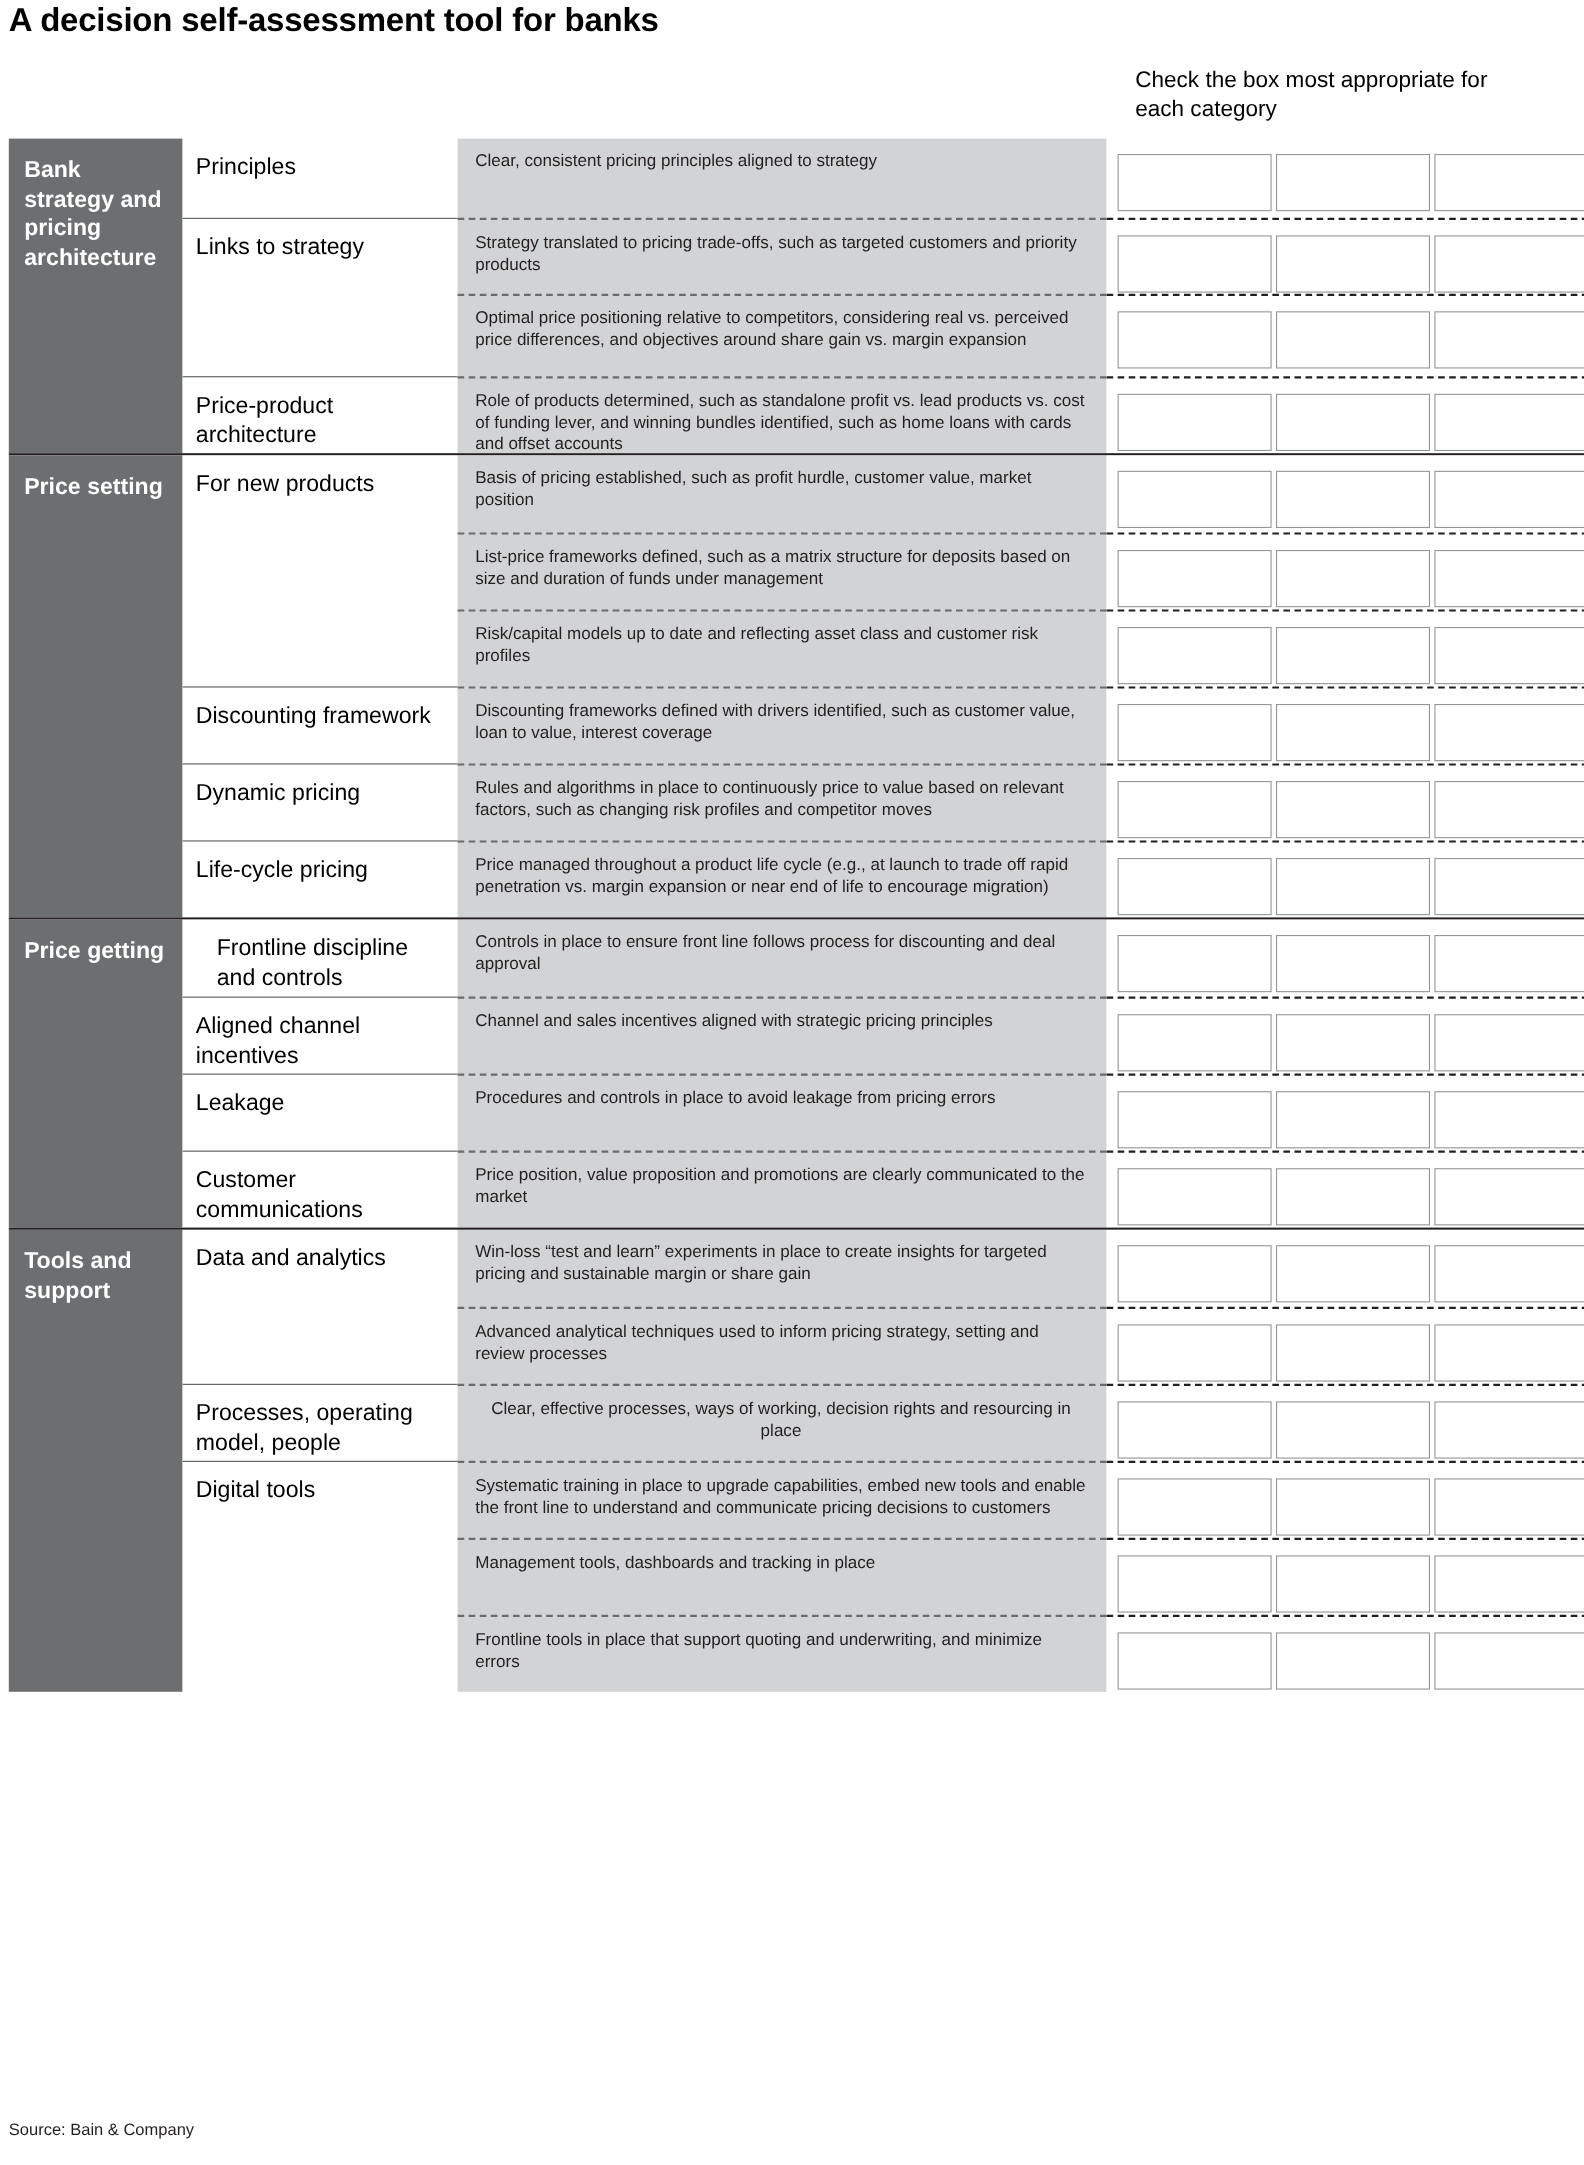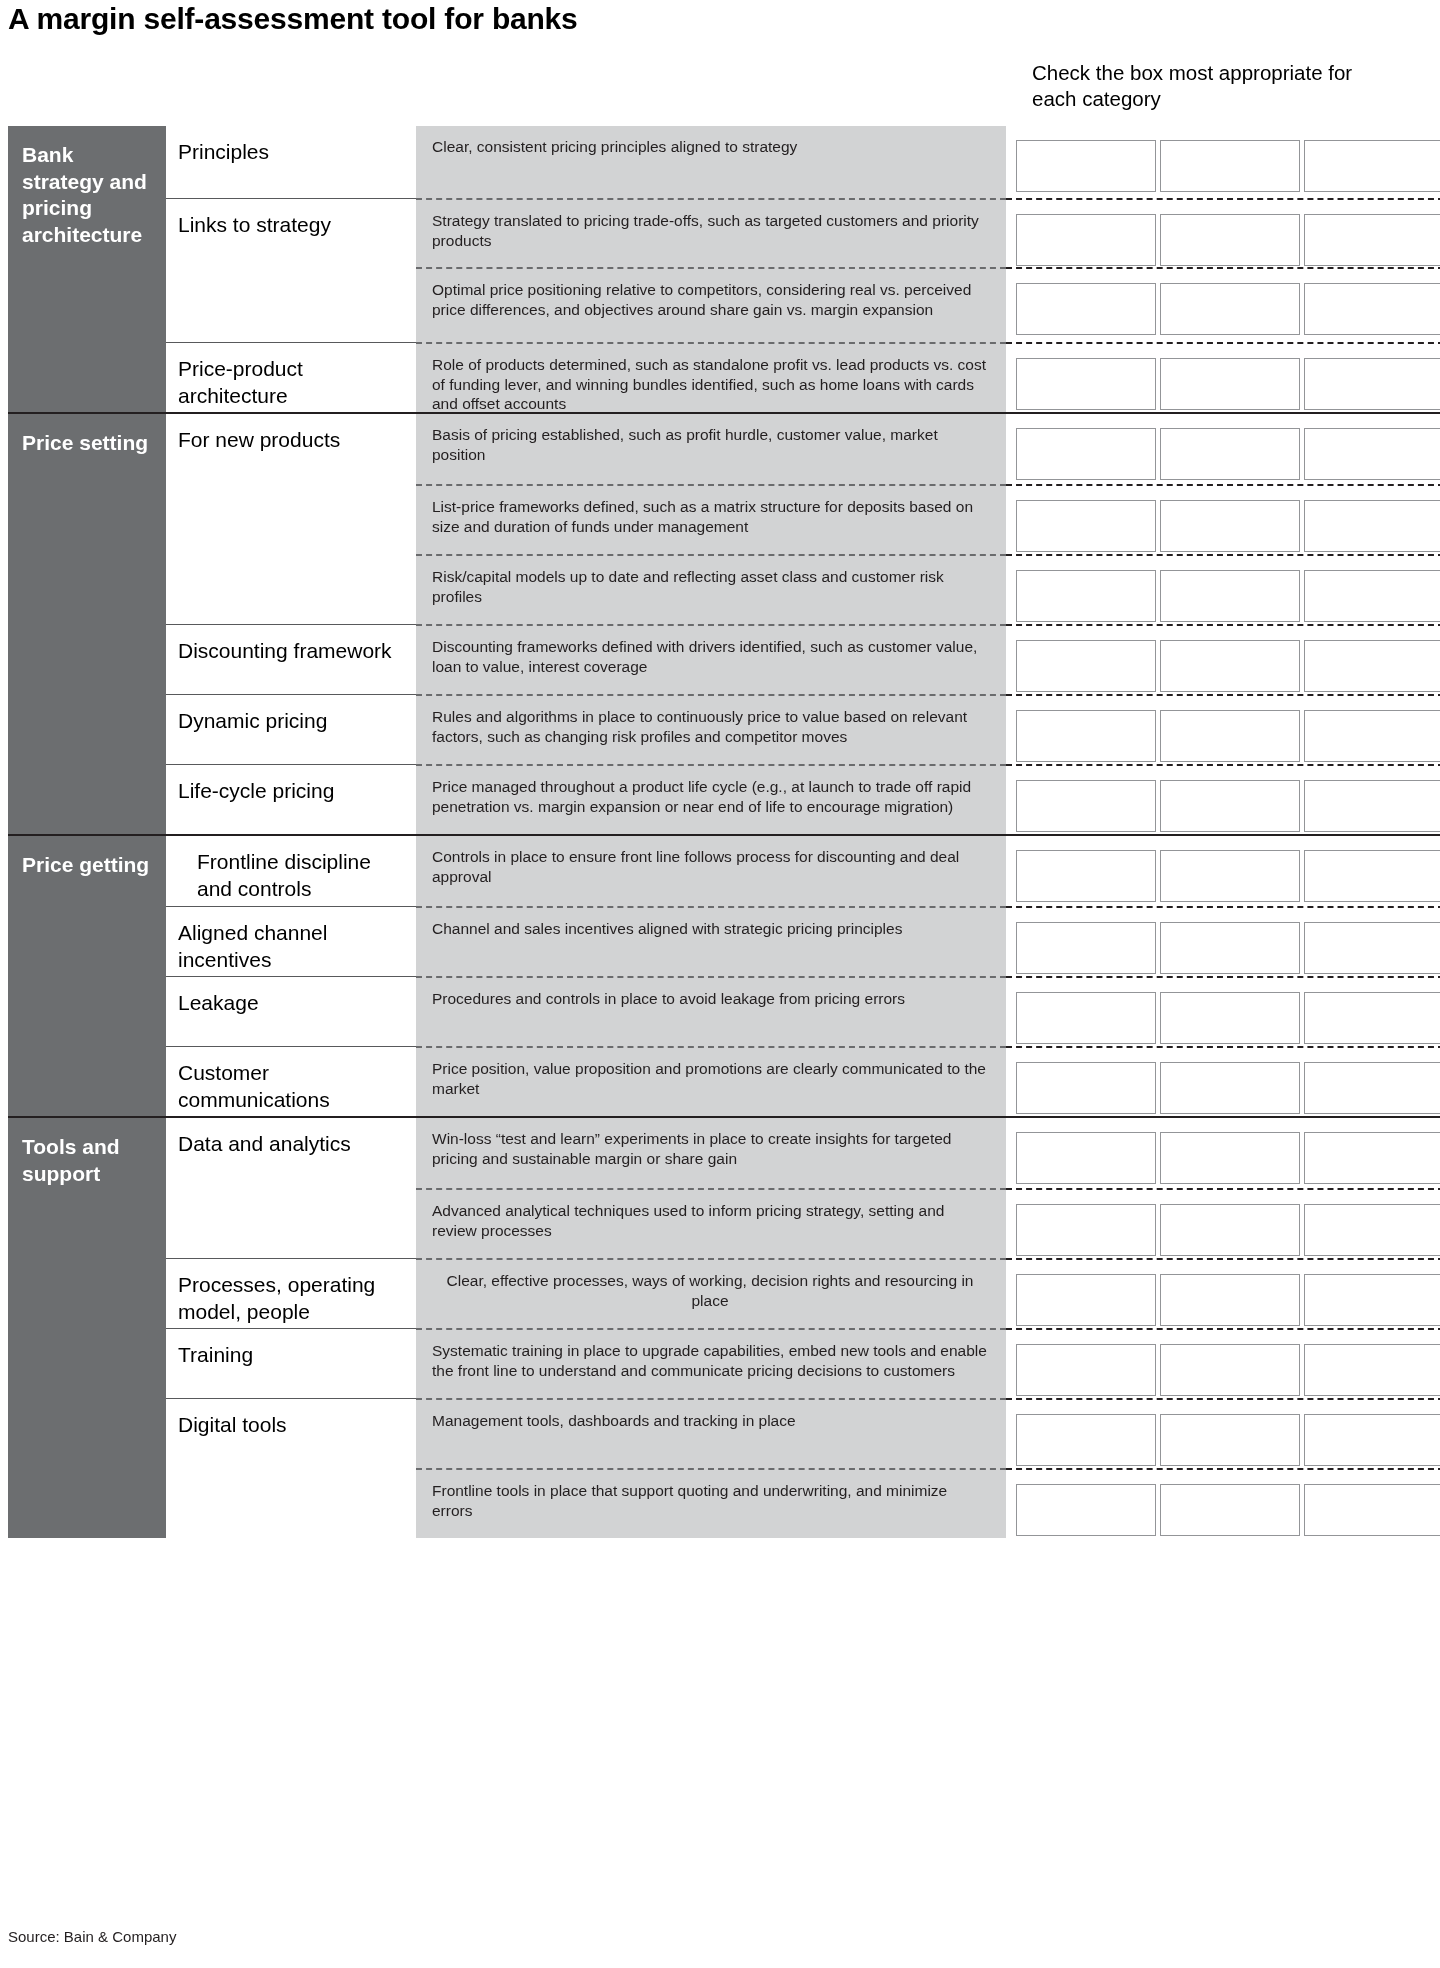--- a/index.html
+++ b/index.html
@@ -145,7 +145,7 @@
 
 <div class="page">
 
-  <h1 class="title">A margin self-assessment tool for banks</h1>
+  <h1 class="title">A decision self-assessment tool for banks</h1>
 
   <div class="instruction">Check the box most appropriate for each category</div>
 

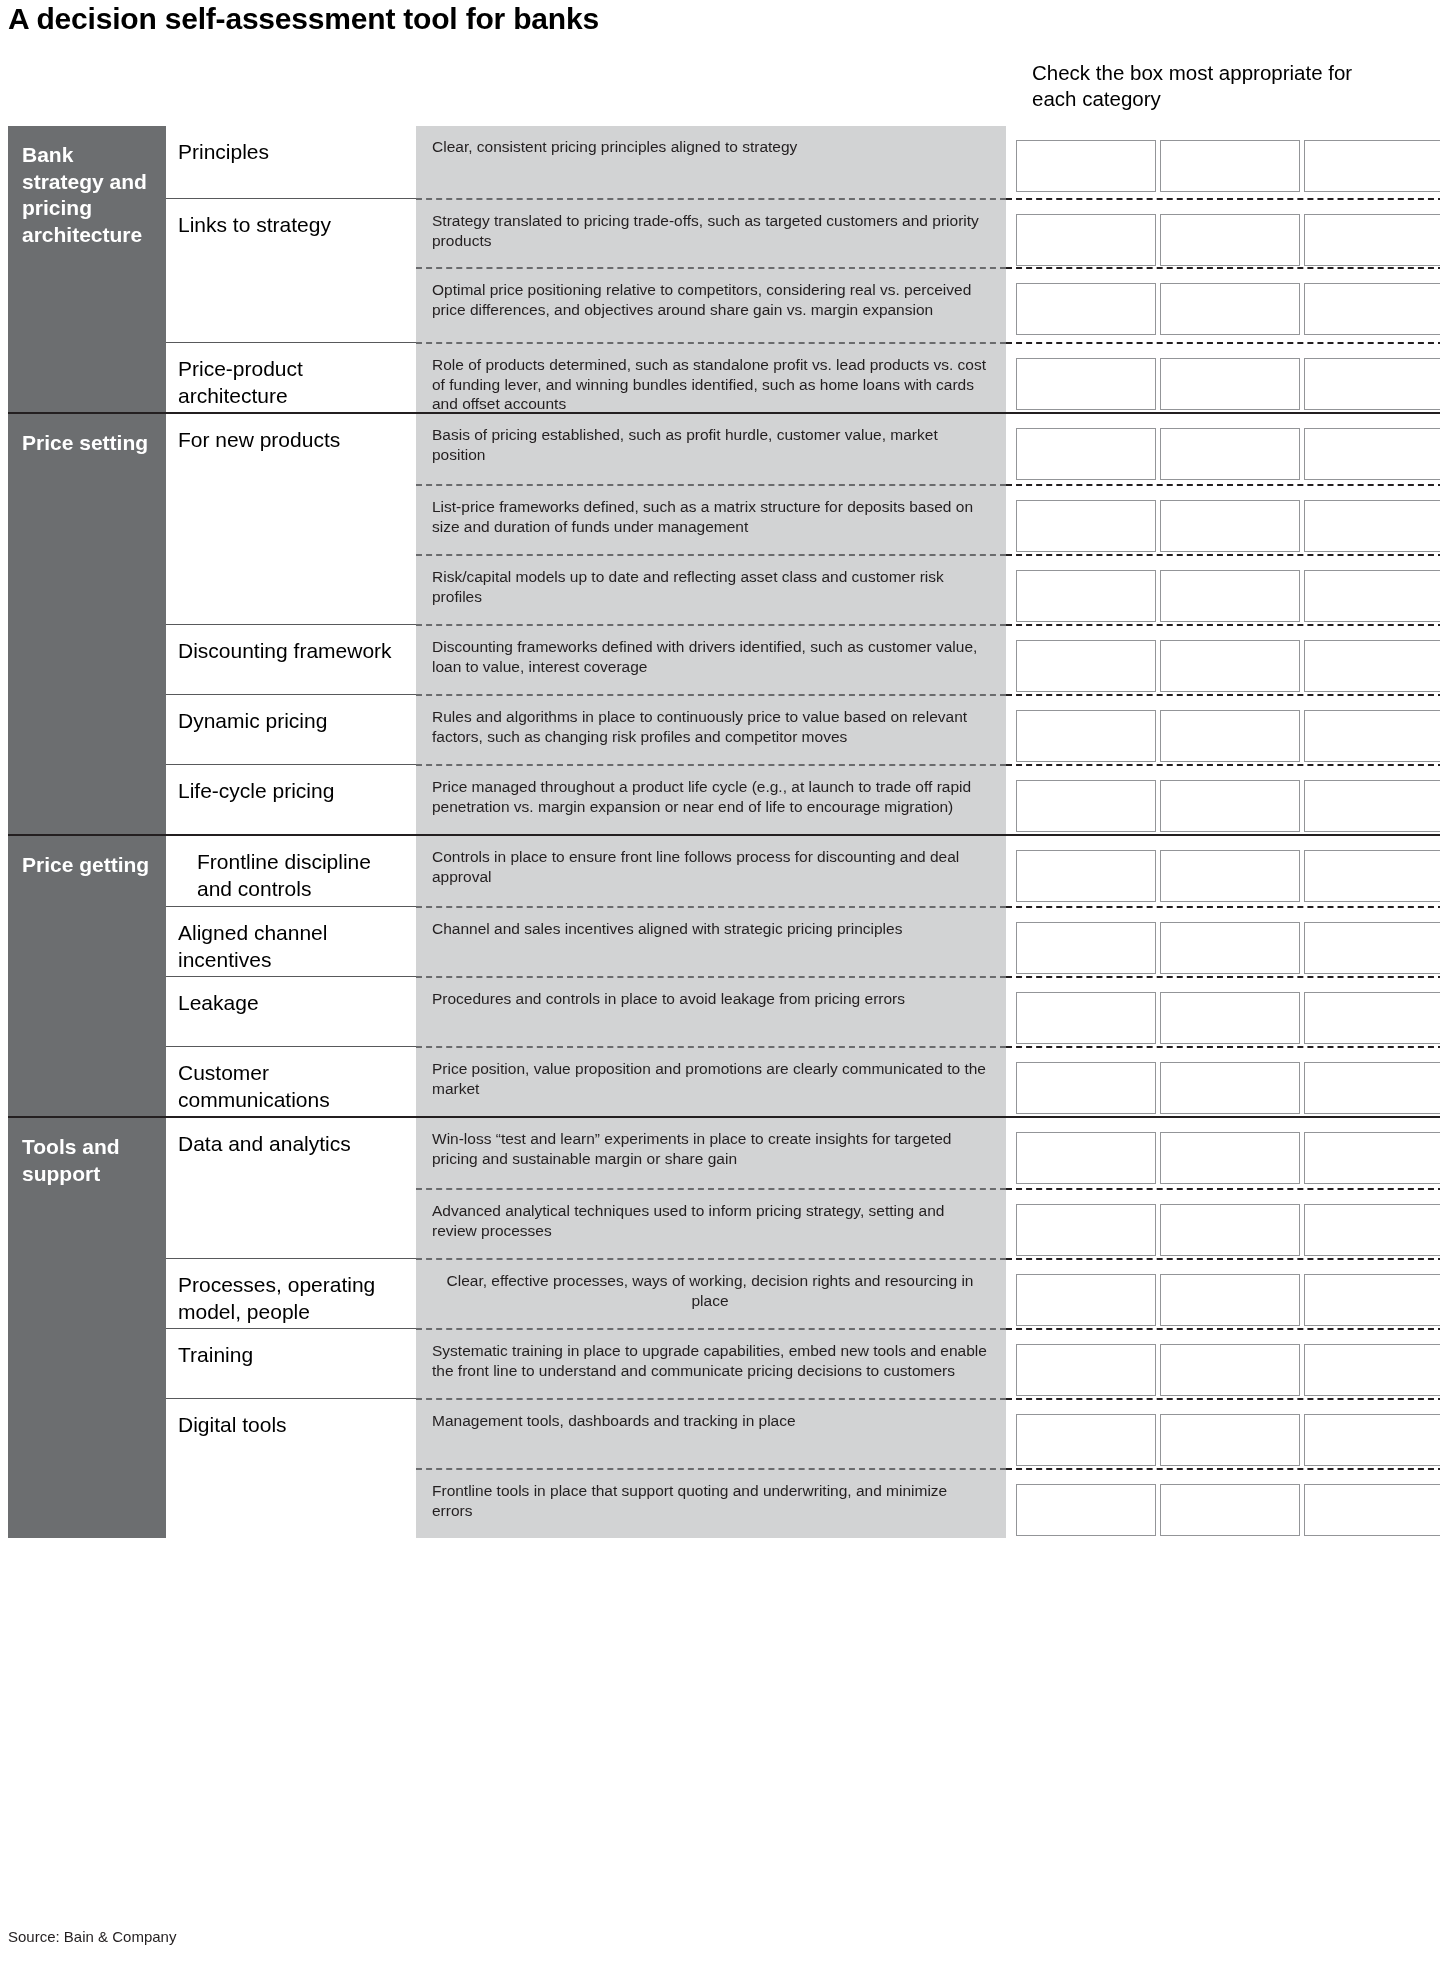--- a/index.html
+++ b/index.html
@@ -288,7 +288,6 @@
           <div class="sub norule" style="height: 70px;">Data and analytics</div>
           <div class="sub norule" style="height: 70px;"></div>
           <div class="sub rule" style="height: 70px;">Processes, operating model, people</div>
-          <div class="sub rule" style="height: 70px;">Training</div>
           <div class="sub rule" style="height: 70px;">Digital tools</div>
           <div class="sub norule" style="height: 70px;"></div>
         </div>

